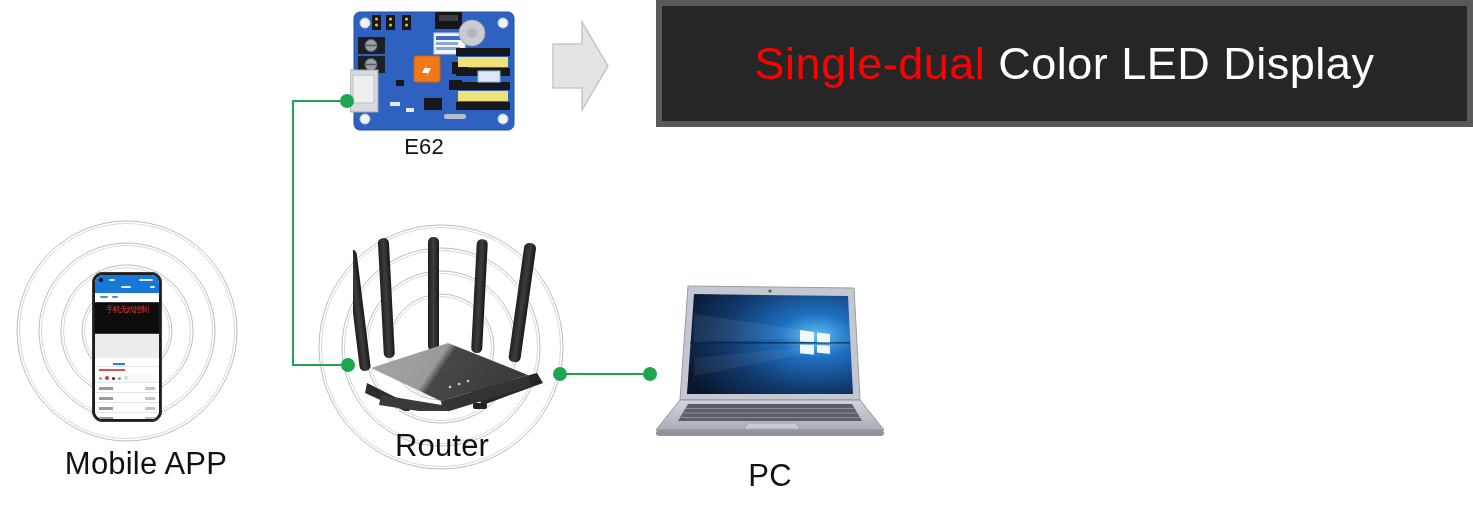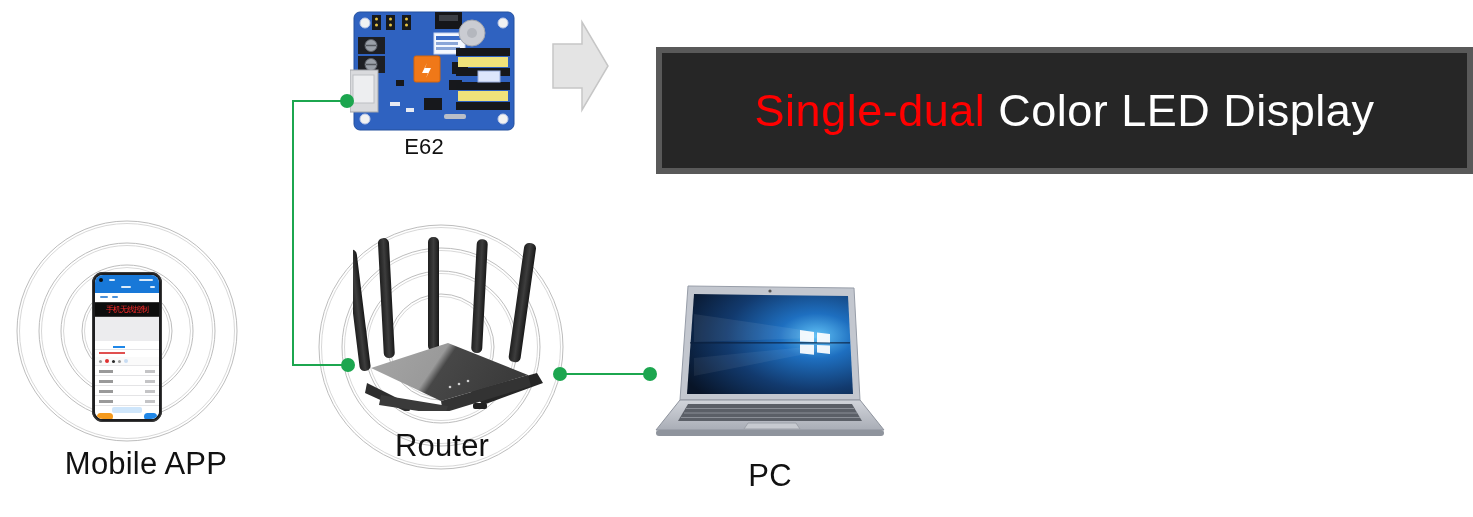--- a/index.html
+++ b/index.html
@@ -21,7 +21,7 @@
   #led-panel {
     position:absolute; left:656px; top:0; width:817px; height:127px;
     background:#262626; border:6px solid #595959;
-    display:flex; align-items:center; justify-content:center;margin-top:47px;
+    display:flex; align-items:center; justify-content:center;
   }
   #led-panel .led-text { font-size:45px; letter-spacing:0.5px; white-space:pre; }
   #led-panel .led-red { color:#ff0000; }

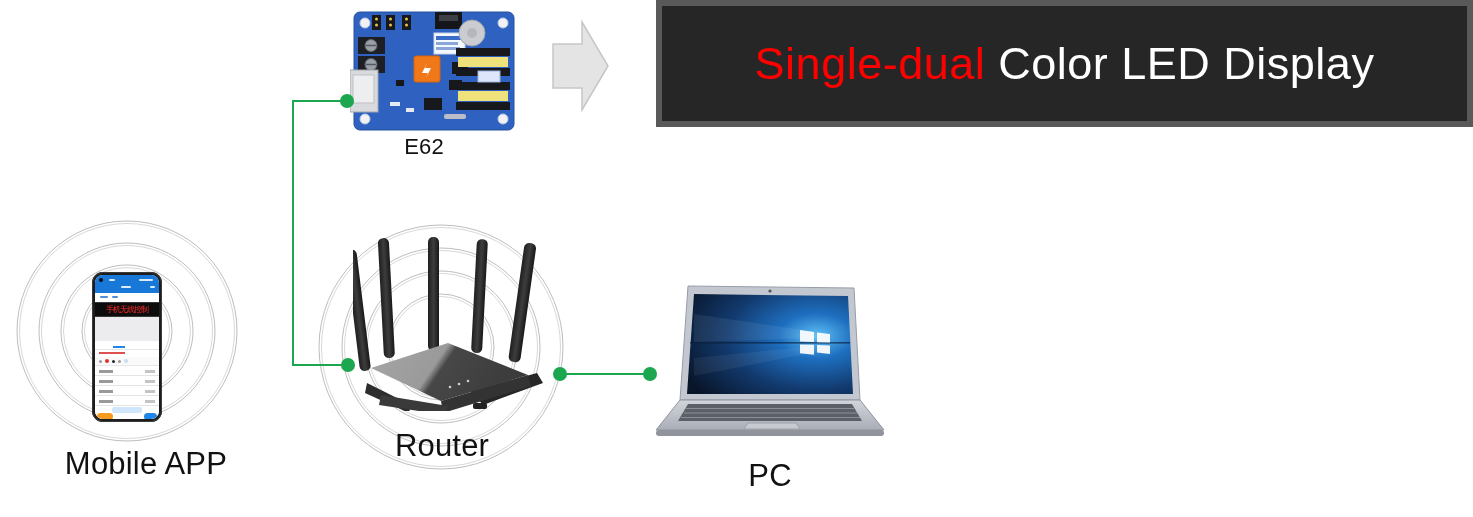--- a/index.html
+++ b/index.html
@@ -43,7 +43,7 @@
   .ph-white-strip { height:9px; background:#ffffff; flex:none; position:relative; }
   .ph-bluebit { position:absolute; top:3px; height:2px; background:#4a90d9; border-radius:1px; }
   .ph-led {
-    height:15px; flex:none; background:#0d0d0d; border-top:1px solid #3a3a3a; border-bottom:1px solid #3a3a3a;
+    height:32px; flex:none; background:#0d0d0d; border-top:1px solid #3a3a3a; border-bottom:1px solid #3a3a3a;
     color:#ff2a2a; font-size:8px; line-height:13px; text-align:center;
     overflow:hidden; white-space:nowrap; letter-spacing:-1px;
   }

